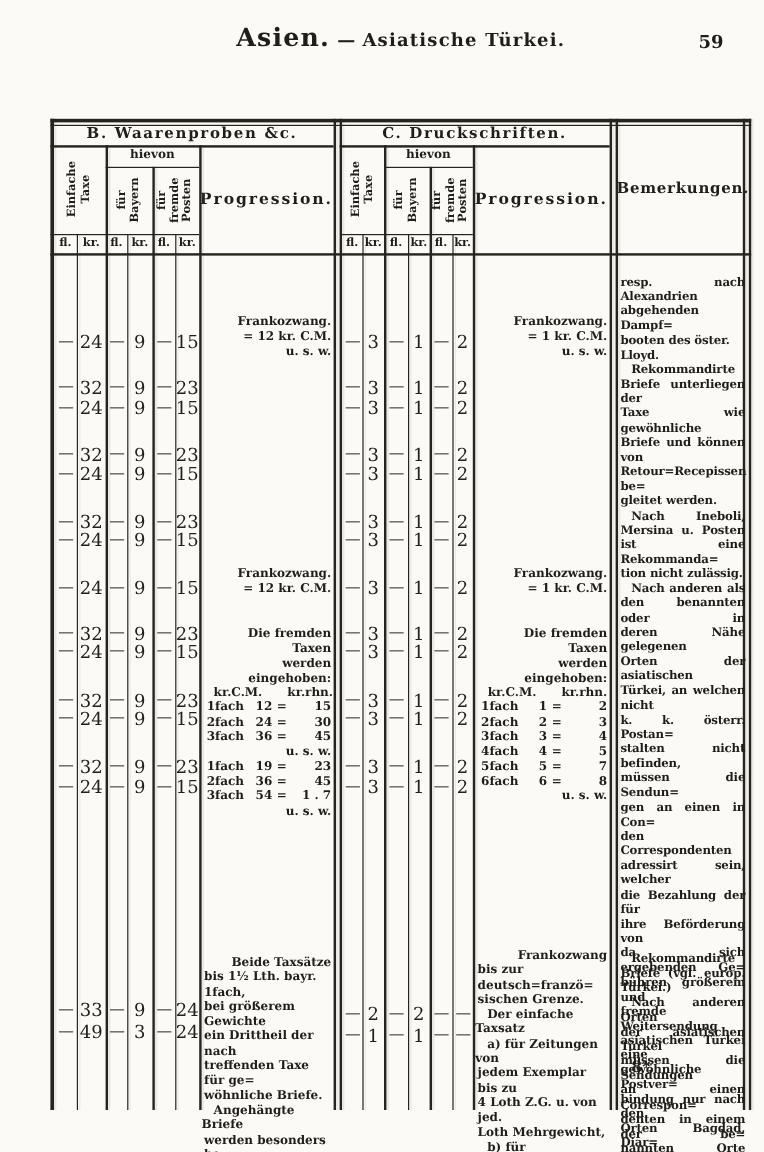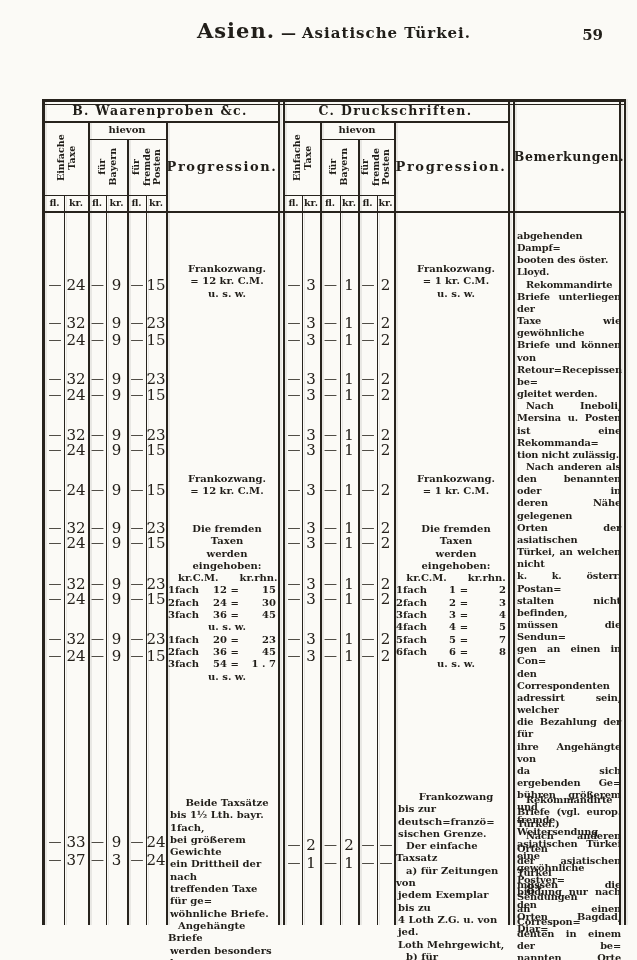--- a/index.html
+++ b/index.html
@@ -461,6 +461,7 @@
       </div>
       <div class="bem-block" style="top: 131px;">
         <div>
+          <div class="bem-line just">resp. nach Alexandrien</div>
           <div class="bem-line just">abgehenden Dampf=</div>
           <div class="bem-line">booten des öster. Lloyd.</div>
         </div>

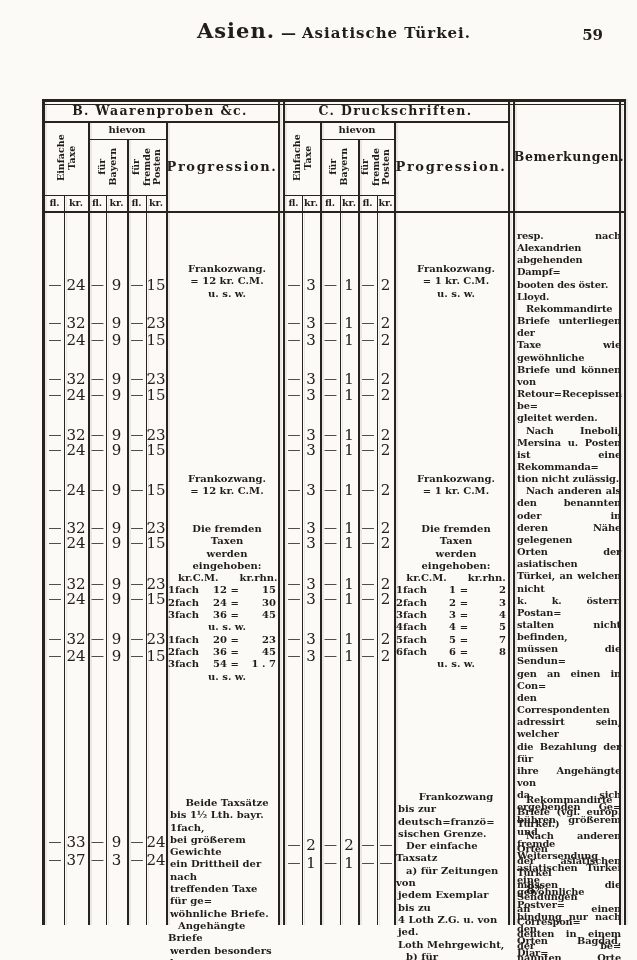--- a/index.html
+++ b/index.html
@@ -42,7 +42,7 @@
   .cell.dash{font-size:13px; letter-spacing:-1px; color:#302c25;}
 
   .prog-block{position:absolute; font-weight:bold; font-size:10px; line-height:12.3px; color:#211e19;}
-  .prog-block .lc{text-align:center;padding-left:10px;}
+  .prog-block .lc{text-align:right;padding-left:10px;}
   .prog-block .ll{text-align:left; padding-left:2px;}
   .prog-block .li{text-align:left; text-indent:10px;}
   .prog-block .pre{white-space:pre;}

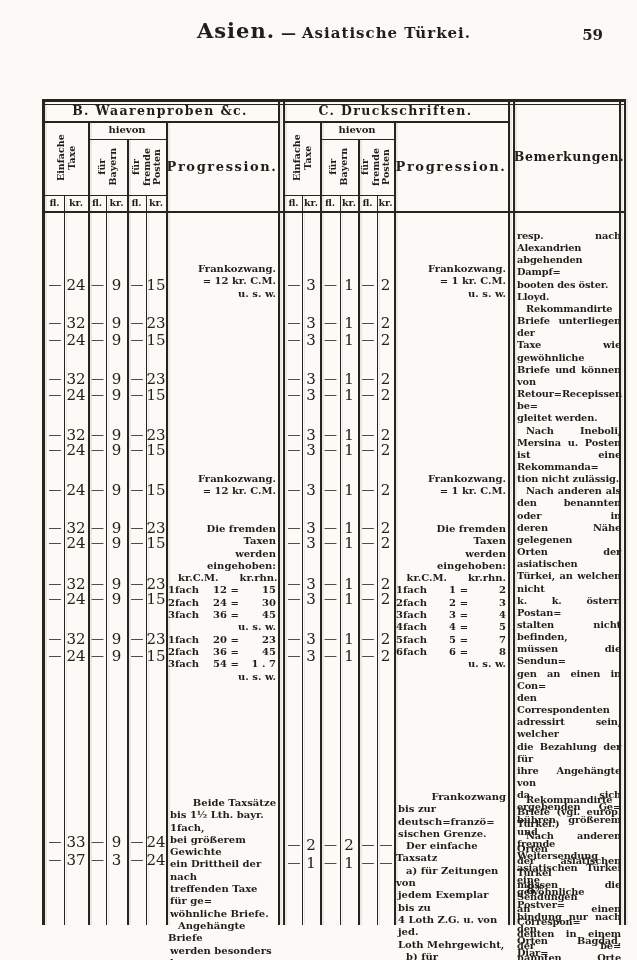--- a/index.html
+++ b/index.html
@@ -48,7 +48,7 @@
   .prog-block .pre{white-space:pre;}
   .tabrow{display:flex; justify-content:center;}
   .tabrow span{display:inline-block; white-space:nowrap;}
-  .t1{width:36px; text-align:left;}
+  .t1{width:36px; text-align:right;}
   .t2{width:24px; text-align:right;}
   .t3{width:16px; text-align:center;}
   .t4{width:34px; text-align:right;}

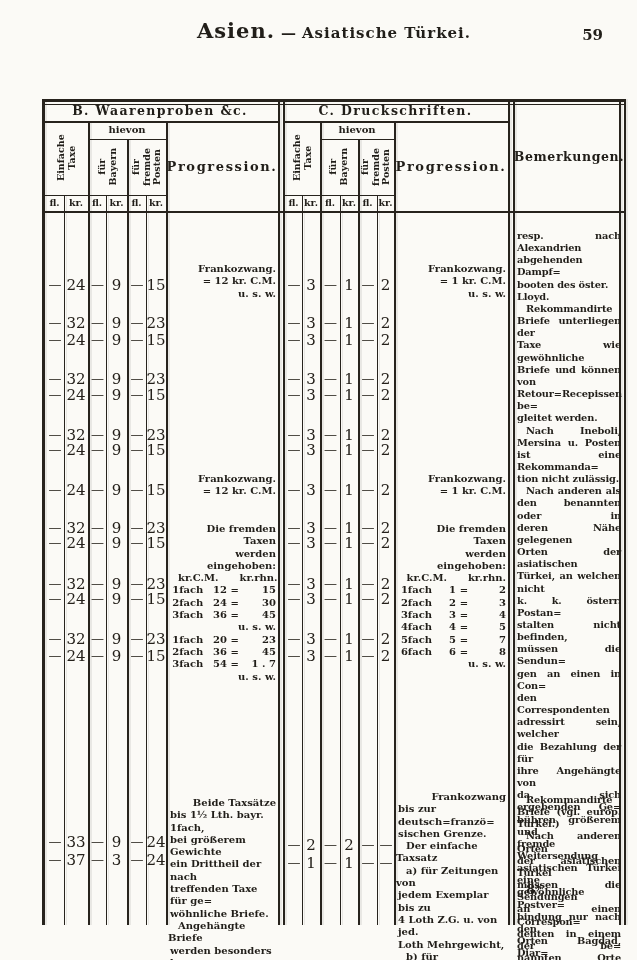--- a/index.html
+++ b/index.html
@@ -367,7 +367,7 @@
         <div class="lc">u. s. w.</div>
         <div class="tabrow">
           <span class="t1">1fach</span>
-          <span class="t2">20</span>
+          <span class="t2">19</span>
           <span class="t3">=</span>
           <span class="t4">23</span>
         </div>

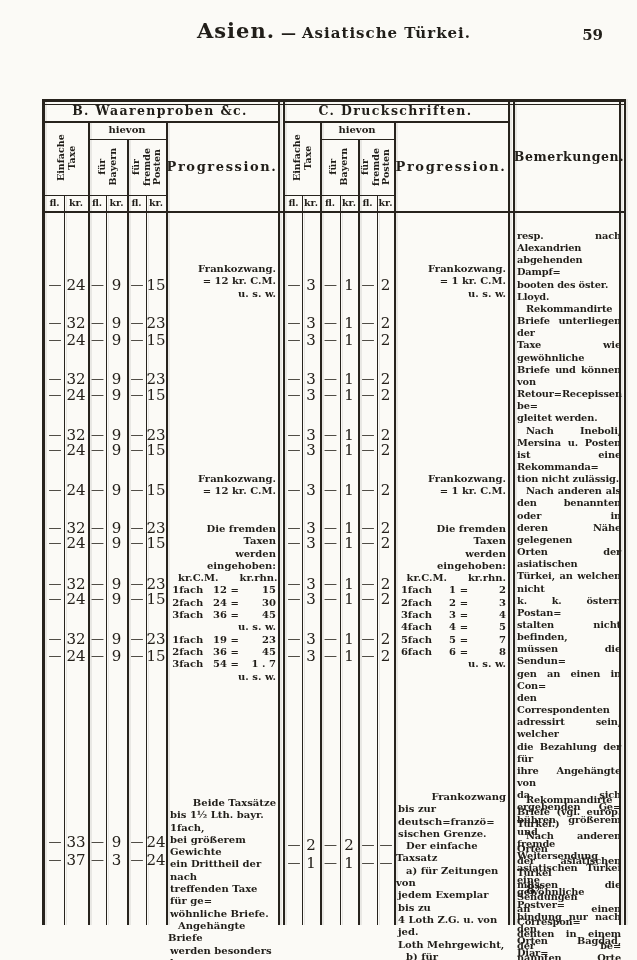--- a/index.html
+++ b/index.html
@@ -492,7 +492,7 @@
           <div class="bem-line just">den Correspondenten</div>
           <div class="bem-line just">adressirt sein, welcher</div>
           <div class="bem-line just">die Bezahlung der für</div>
-          <div class="bem-line just">ihre Angehängte von</div>
+          <div class="bem-line just">ihre Beförderung von</div>
           <div class="bem-line just">da sich ergebenden Ge=</div>
           <div class="bem-line just">bühren größerem und</div>
           <div class="bem-line just">fremde Weitersendung</div>

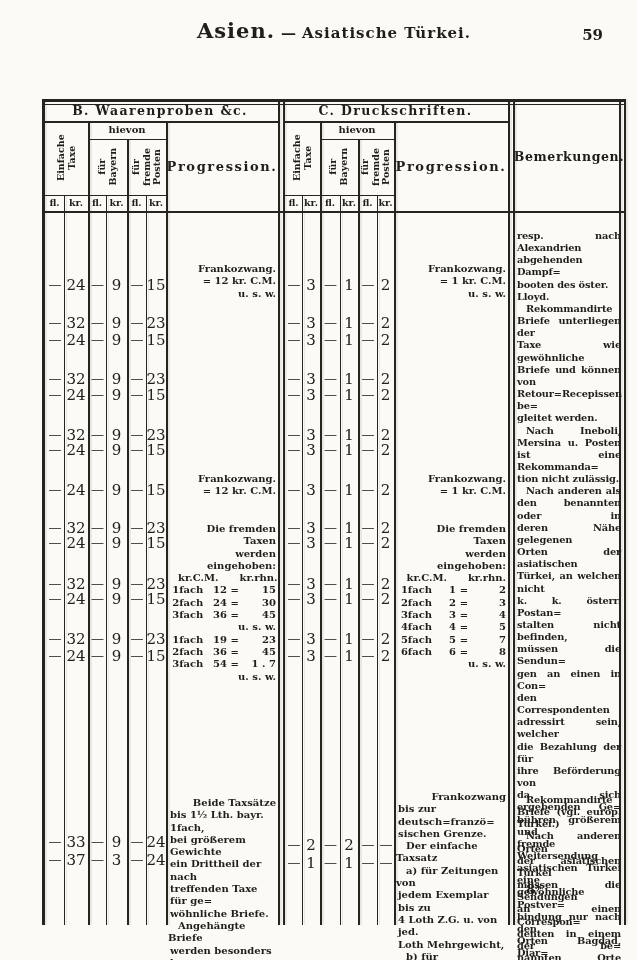--- a/index.html
+++ b/index.html
@@ -232,7 +232,7 @@
       <div class="cell dash" style="left: 85px; top: 734px; width: 19px;">—</div>
       <div class="cell" style="left: 104px; top: 734px; width: 20px;">24</div>
       <div class="cell dash" style="left: 3px; top: 752px; width: 19px;">—</div>
-      <div class="cell" style="left: 22px; top: 752px; width: 24px;">37</div>
+      <div class="cell" style="left: 22px; top: 752px; width: 24px;">49</div>
       <div class="cell dash" style="left: 46px; top: 752px; width: 18px;">—</div>
       <div class="cell" style="left: 64px; top: 752px; width: 21px;">3</div>
       <div class="cell dash" style="left: 85px; top: 752px; width: 19px;">—</div>

